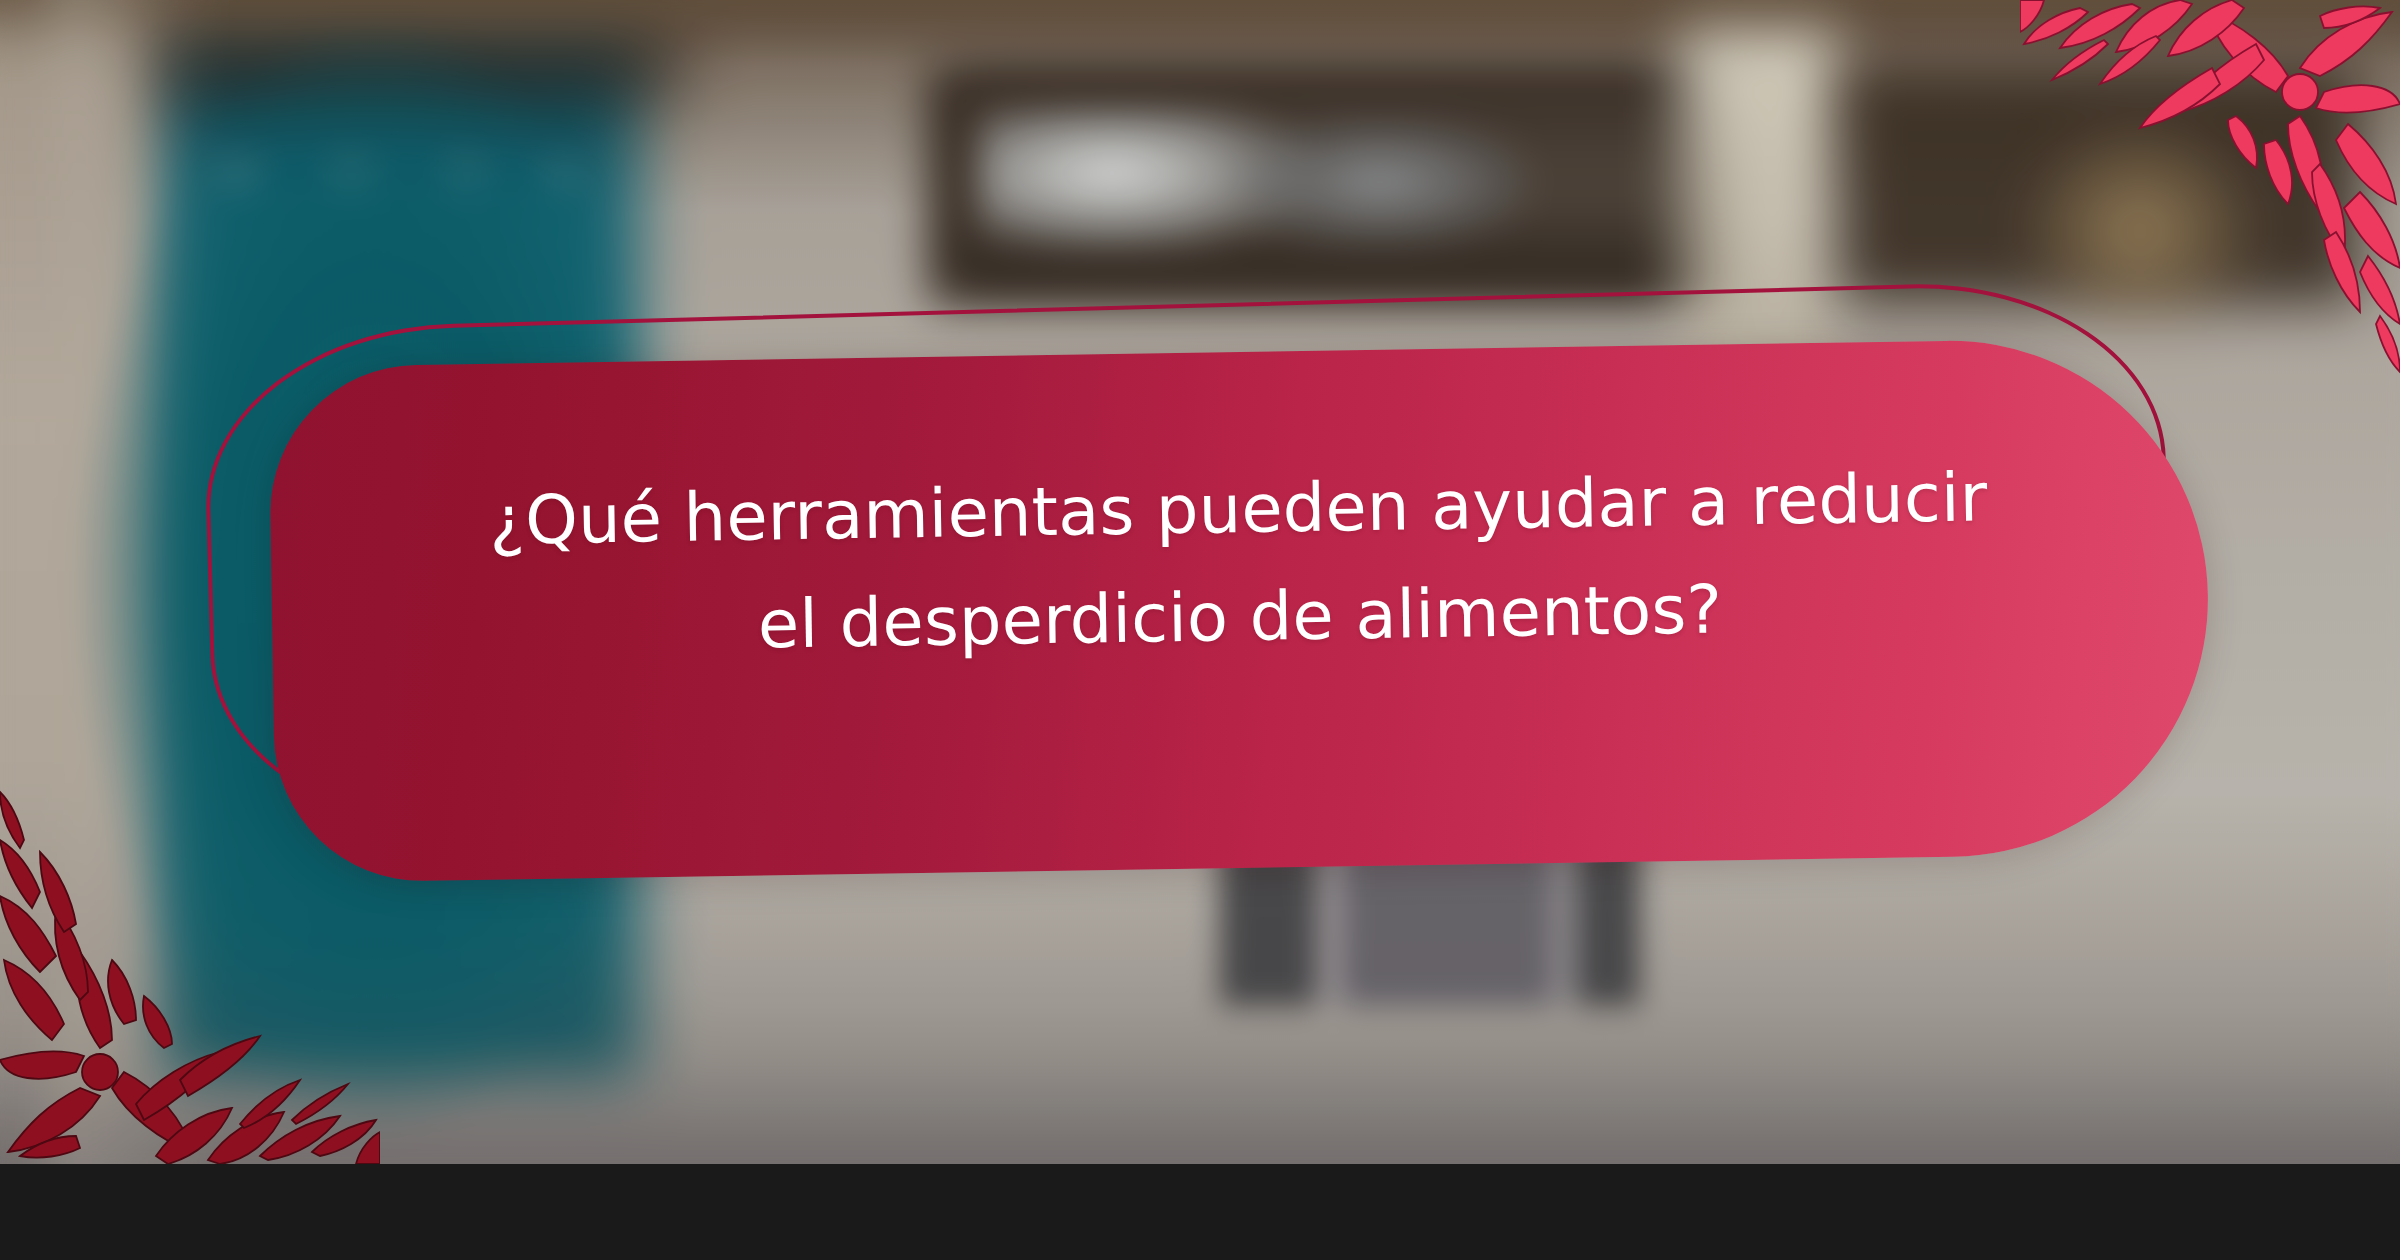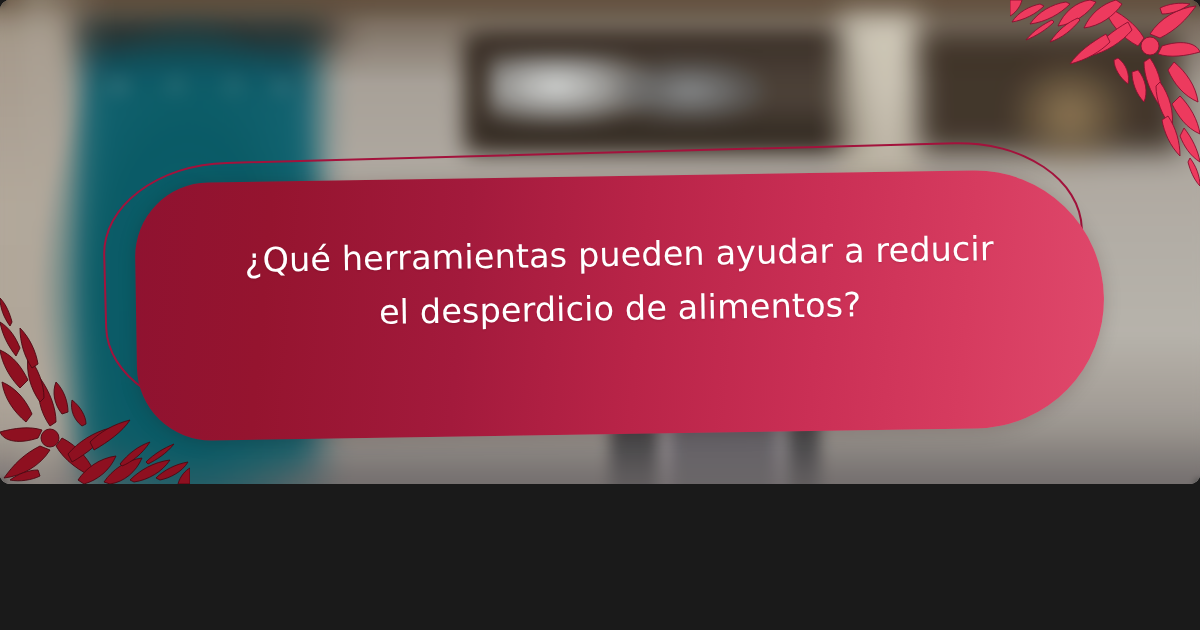--- a/index.html
+++ b/index.html
@@ -15,10 +15,9 @@
   #stage {
     position: relative;
     width: 1200px;
-    height: 484px;
+    height: 582px;
     overflow: hidden;
     background: #a3a3a3;
-    border-radius: 10px;
   }
 
   

